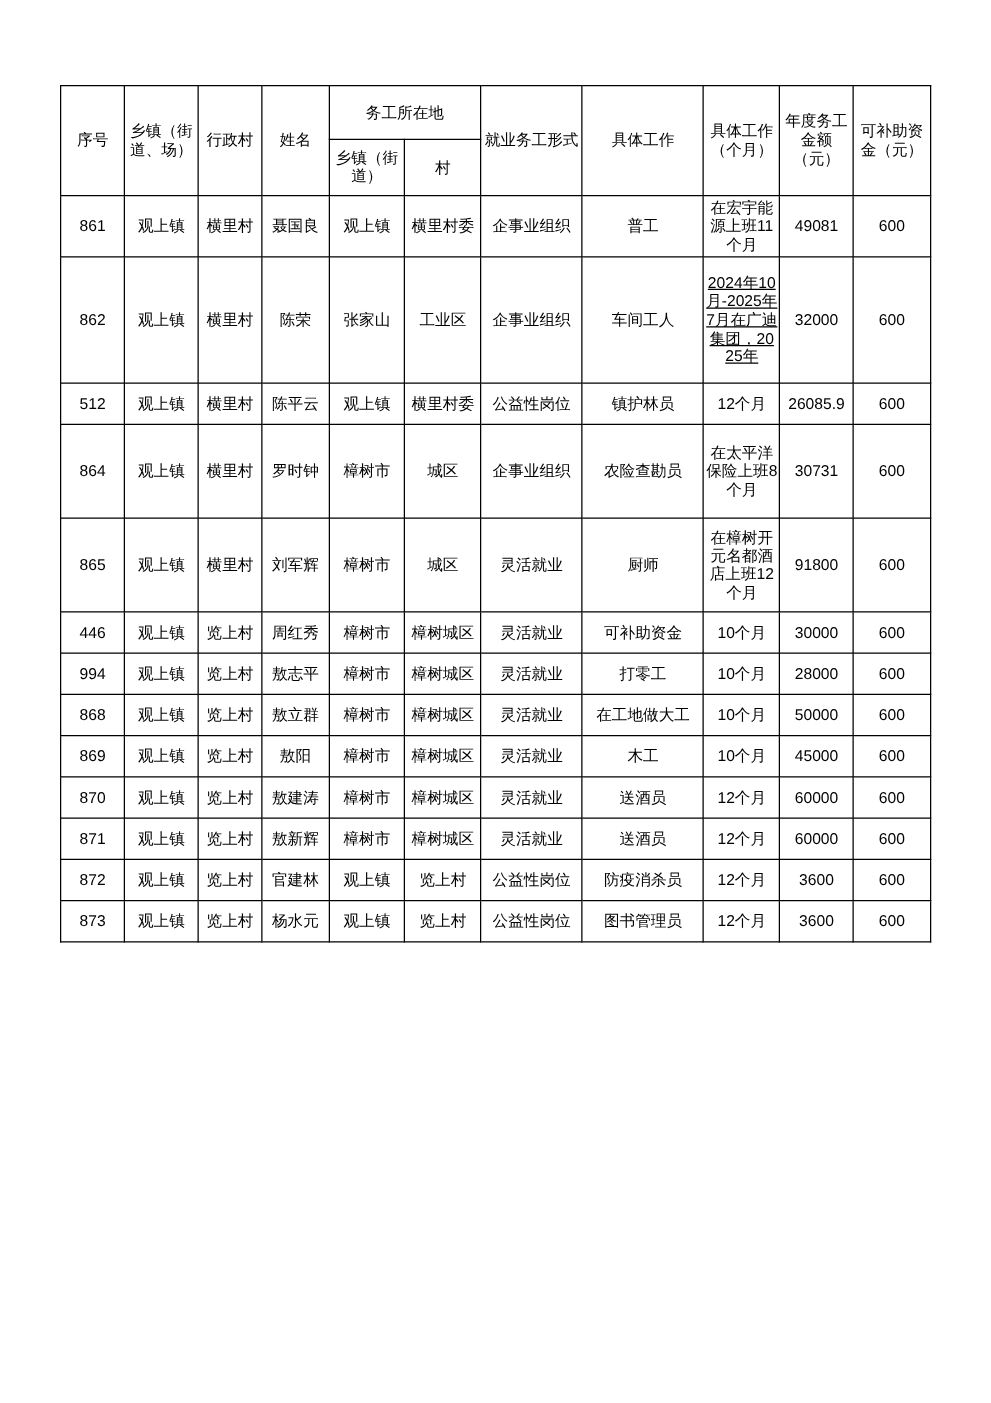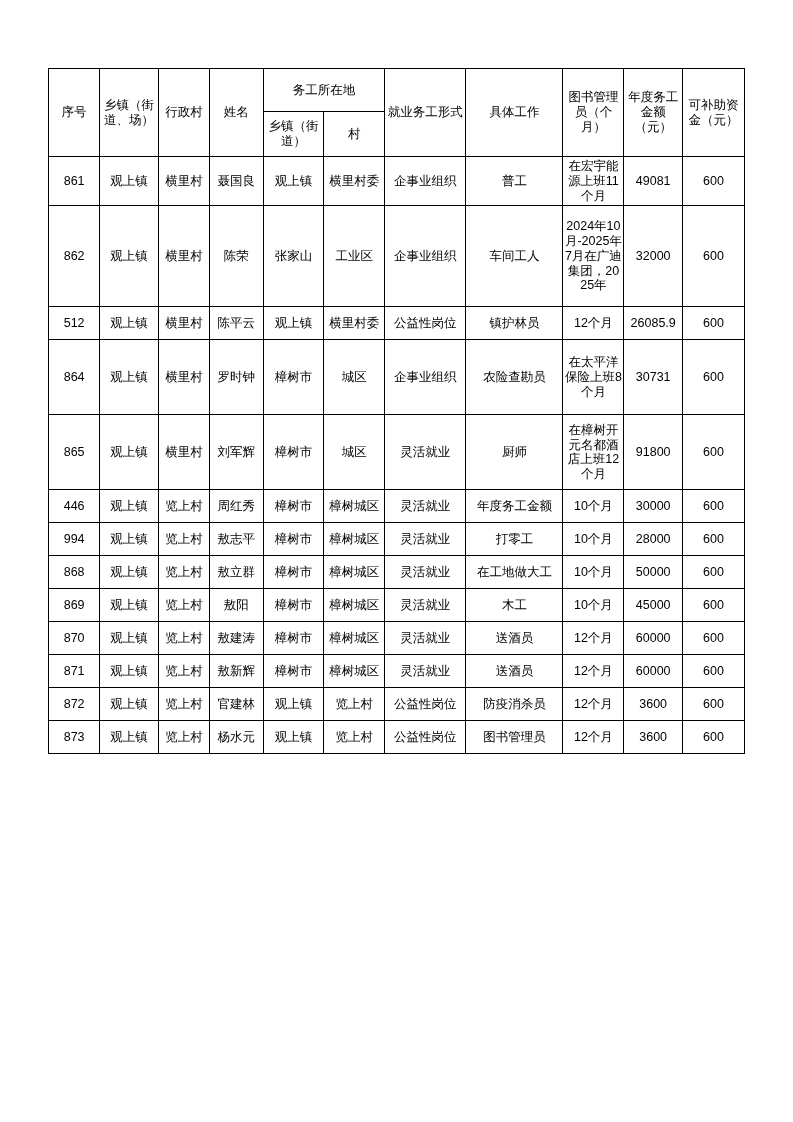--- a/index.html
+++ b/index.html
@@ -89,7 +89,7 @@
         <th colspan="2">务工所在地</th>
         <th rowspan="2">就业务工形式</th>
         <th rowspan="2">具体工作</th>
-        <th rowspan="2">图书管理员（个月）</th>
+        <th rowspan="2">具体工作（个月）</th>
         <th rowspan="2">年度务工金额（元）</th>
         <th rowspan="2">可补助资金（元）</th>
       </tr>

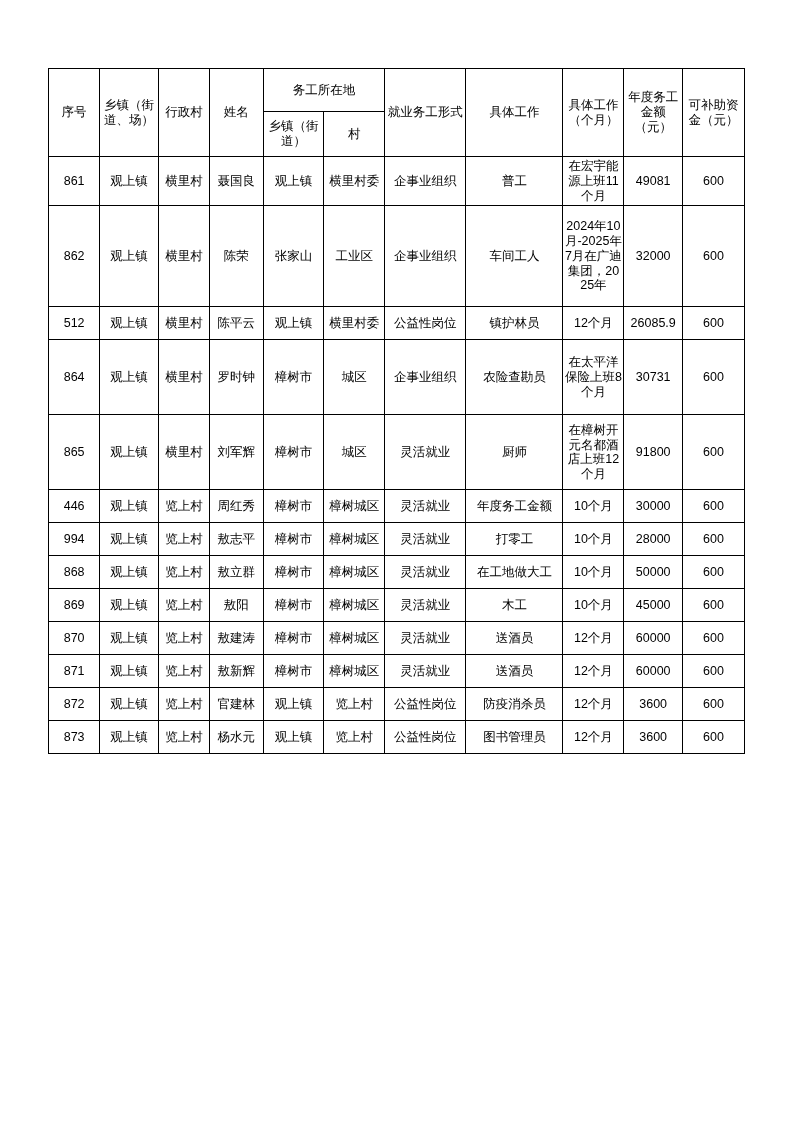--- a/index.html
+++ b/index.html
@@ -121,7 +121,7 @@
         <td>工业区</td>
         <td>企事业组织</td>
         <td>车间工人</td>
-        <td class="tall-cell" style="height:96px;">2024年10月-2025年7月在广迪集团，2025年</td>
+        <td class="tall-cell" style="height:96px;text-decoration:underline;">2024年10月-2025年7月在广迪集团，2025年</td>
         <td>32000</td>
         <td>600</td>
       </tr>

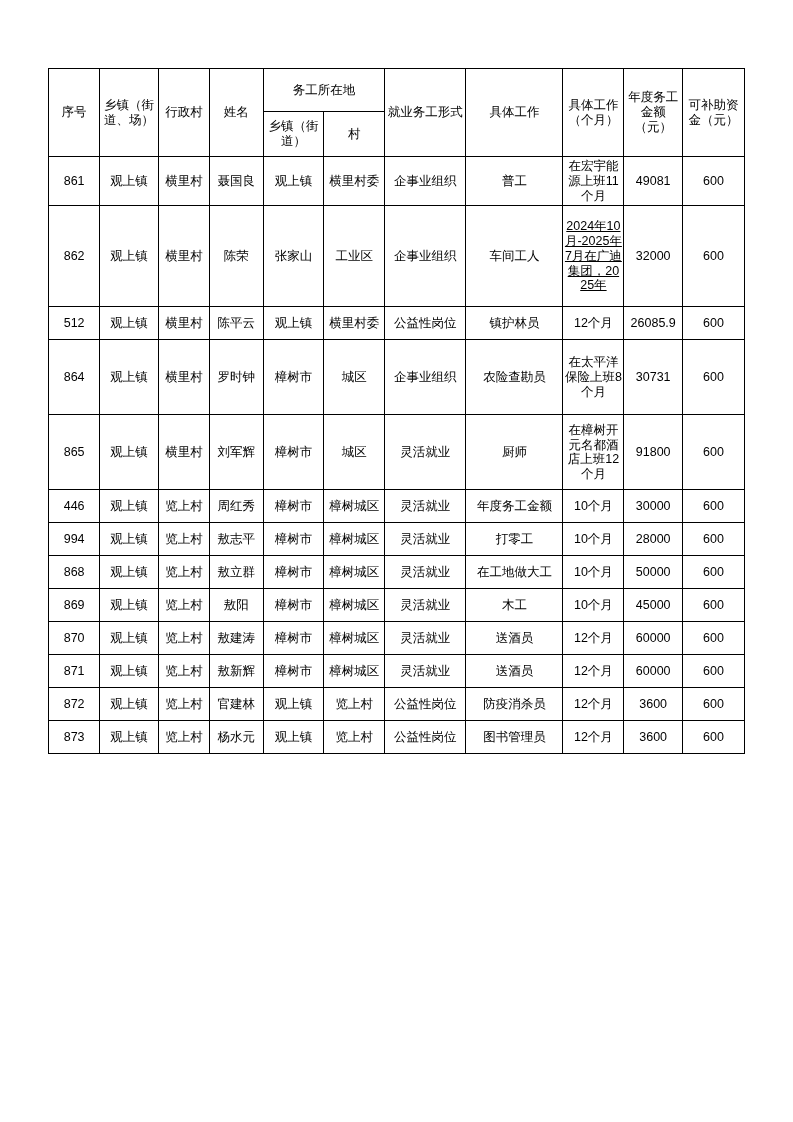--- a/index.html
+++ b/index.html
@@ -172,7 +172,7 @@
         <td>樟树市</td>
         <td>樟树城区</td>
         <td>灵活就业</td>
-        <td>年度务工金额</td>
+        <td>可补助资金</td>
         <td>10个月</td>
         <td>30000</td>
         <td>600</td>

